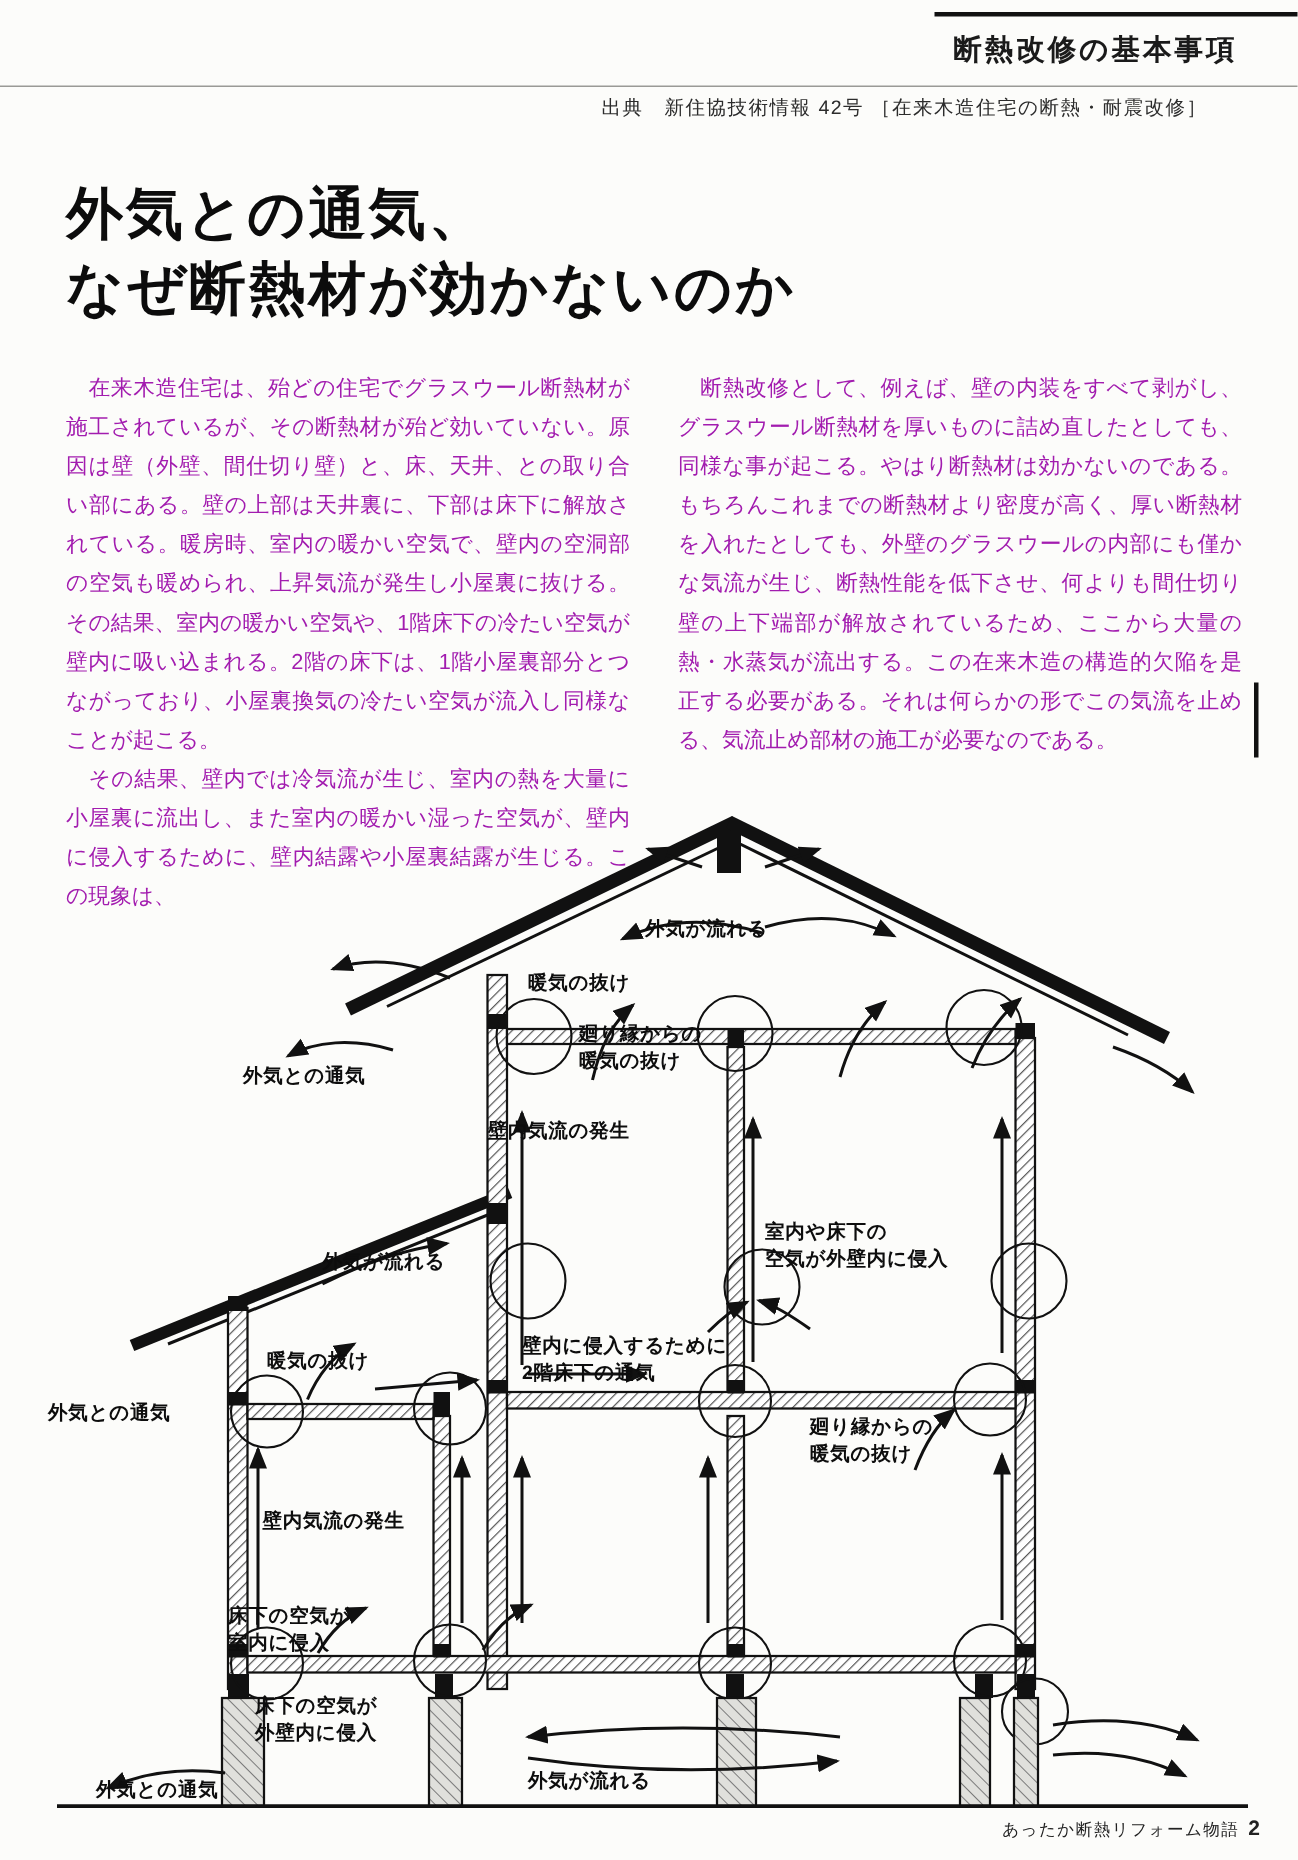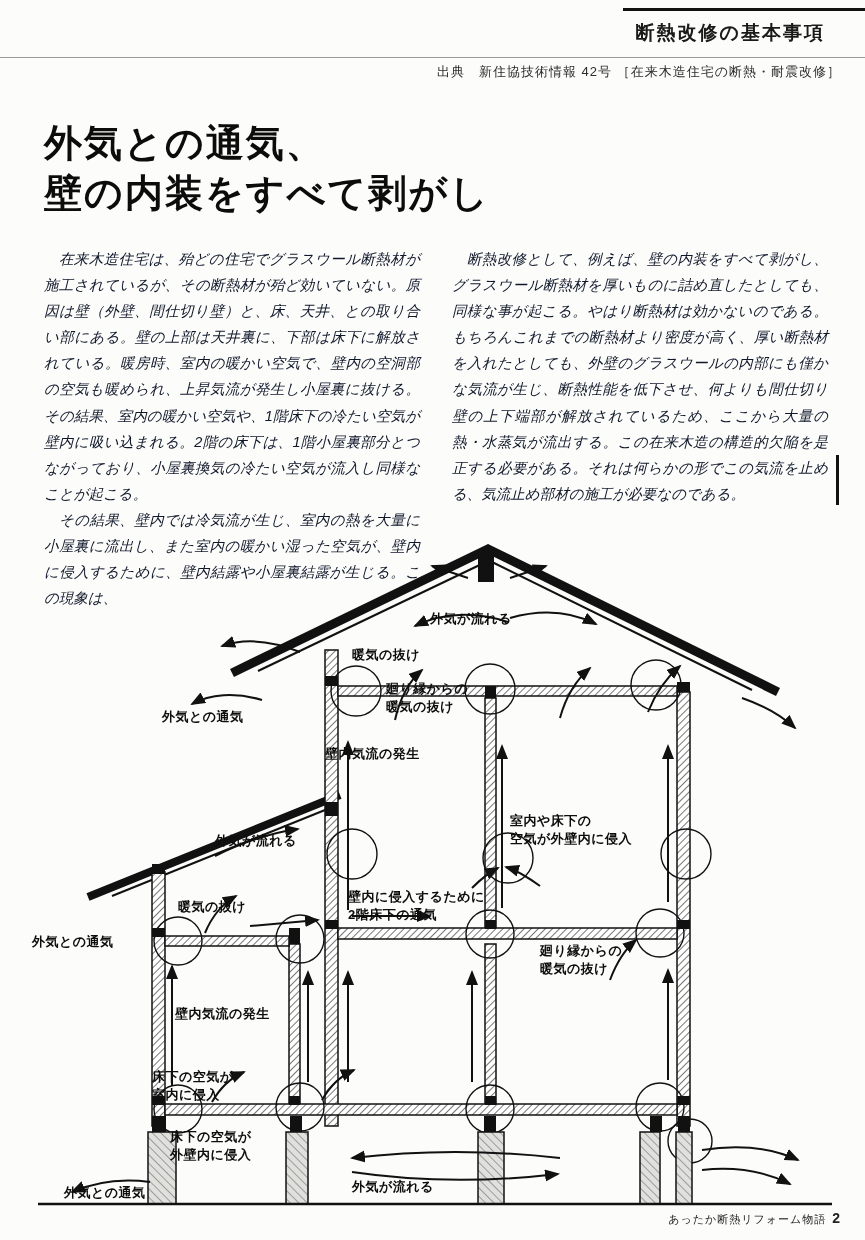--- a/index.html
+++ b/index.html
@@ -17,7 +17,7 @@
   .top-bar { position:absolute; right:0; top:8px; width:242px; height:3px; background:#111; }
   .section-title { position:absolute; right:40px; top:20px; font-size:19px; font-weight:bold; letter-spacing:2px; }
   .rule { position:absolute; left:0; right:0; top:57px; height:1px; background:#9a9a96; }
-  .source { position:absolute; right:24px; top:63px; font-size:13px; color:#2c2c2c; letter-spacing:1px; }
+  .source { position:absolute; right:60px; top:63px; font-size:13px; color:#2c2c2c; letter-spacing:1px; }
 
   
   .main-title { position:absolute; left:44px; top:118px; font-size:38px; font-weight:900; line-height:1.32; letter-spacing:2px; color:#0c0c0c; }

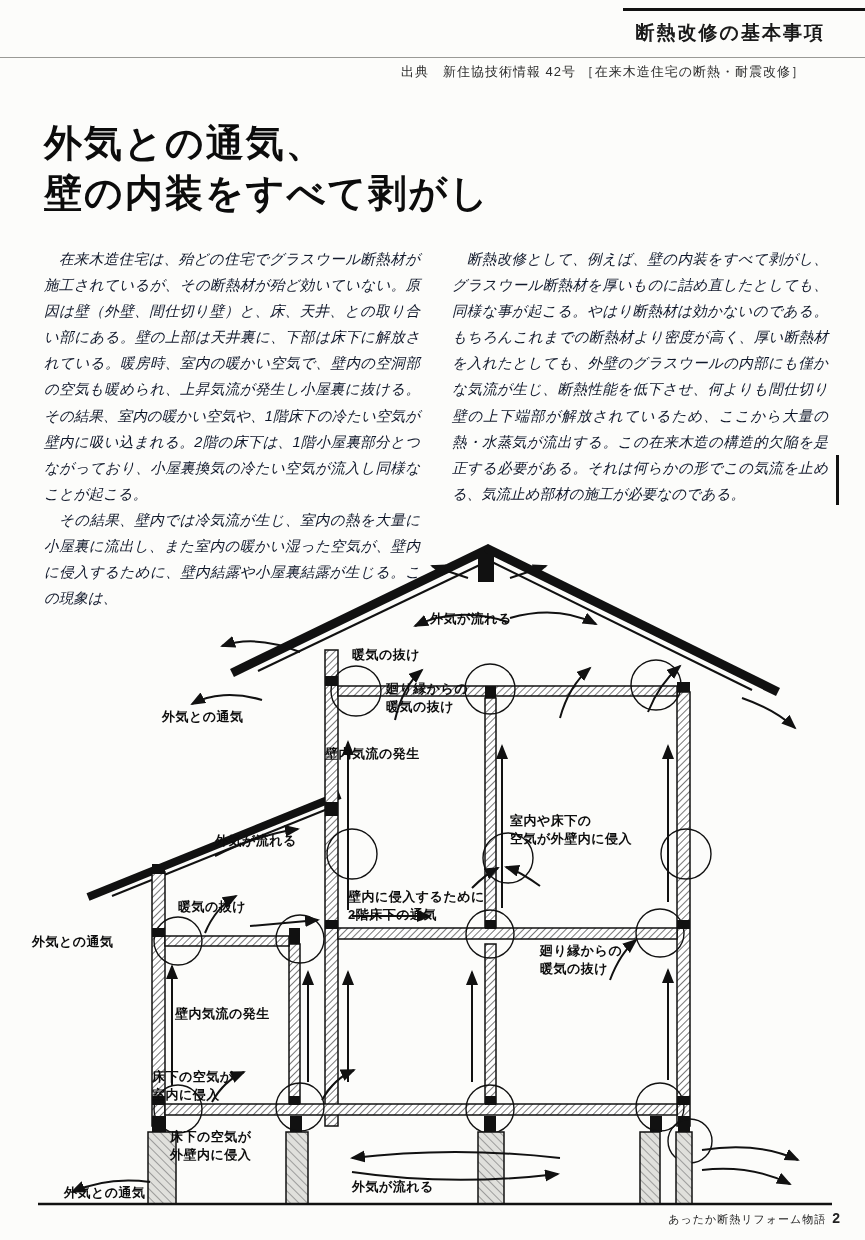--- a/index.html
+++ b/index.html
@@ -54,7 +54,7 @@
 
   <h1 class="main-title">
     <span>外気との通気、</span><br>
-    <span>壁の内装をすべて剥がし</span>
+    <span>なぜ断熱材が効かないのか</span>
   </h1>
 
   <div class="columns">

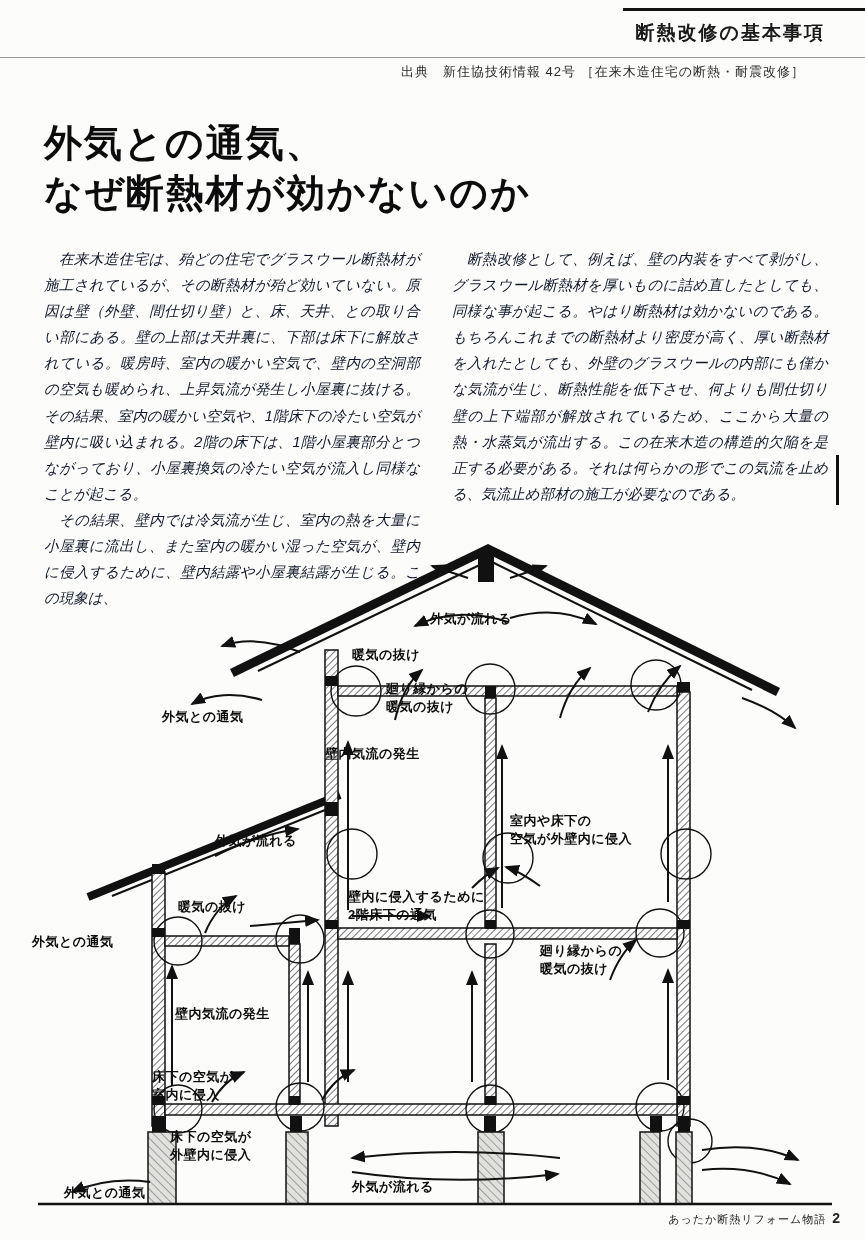--- a/index.html
+++ b/index.html
@@ -24,7 +24,7 @@
 
   
   .columns { position:absolute; left:44px; top:246px; width:784px; display:flex; gap:32px; }
-  .col { width:376px; font-size:14.5px; line-height:1.8; text-align:justify; color:#0f172a;font-style:italic; }
+  .col { width:376px; font-size:14.5px; line-height:1.8; text-align:justify; color:#a21caf; }
   .col p { text-align:justify; }
 
   

